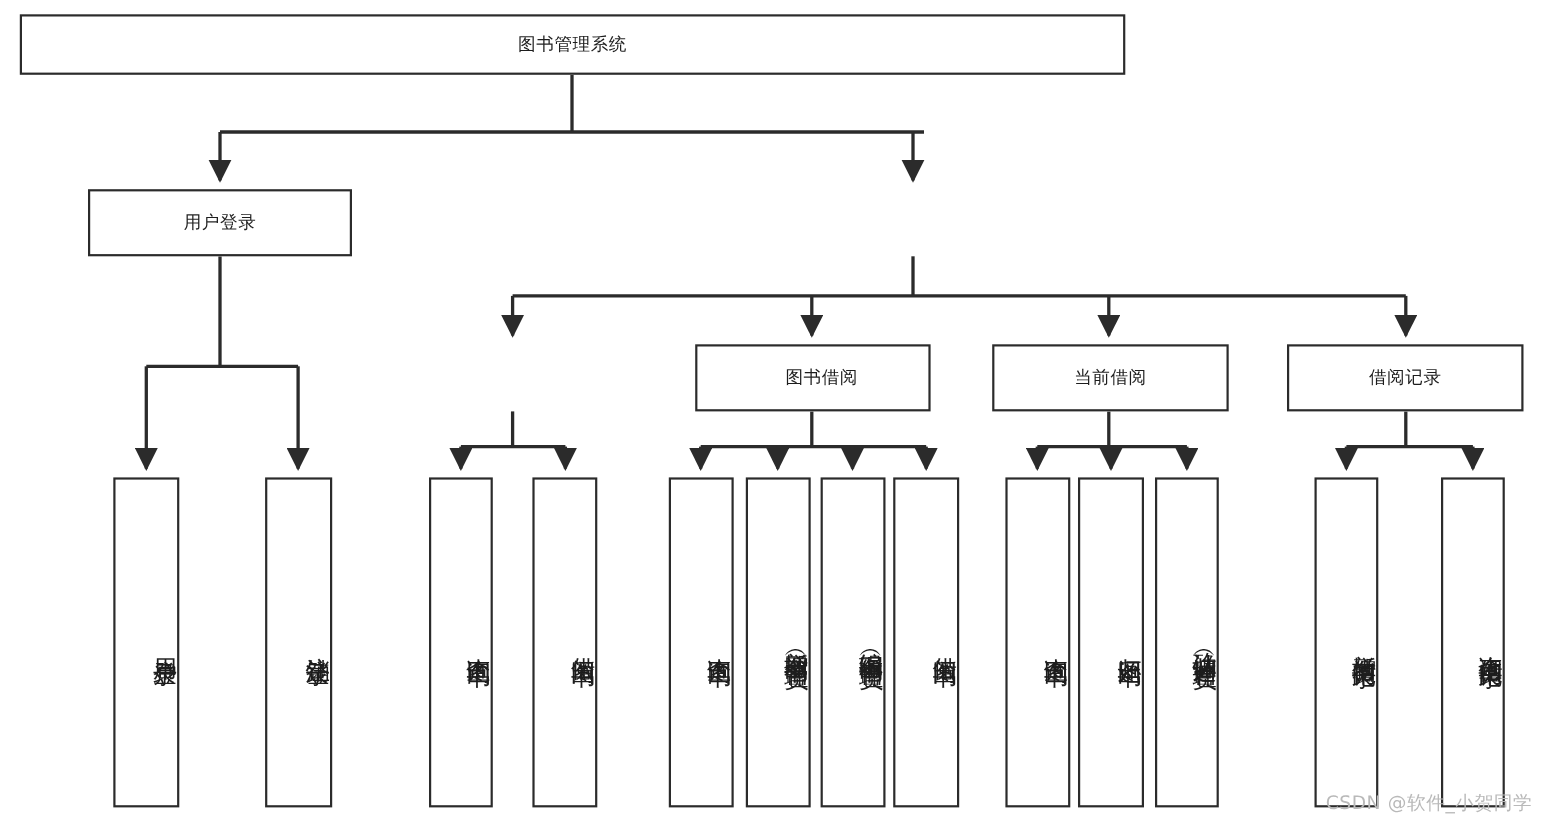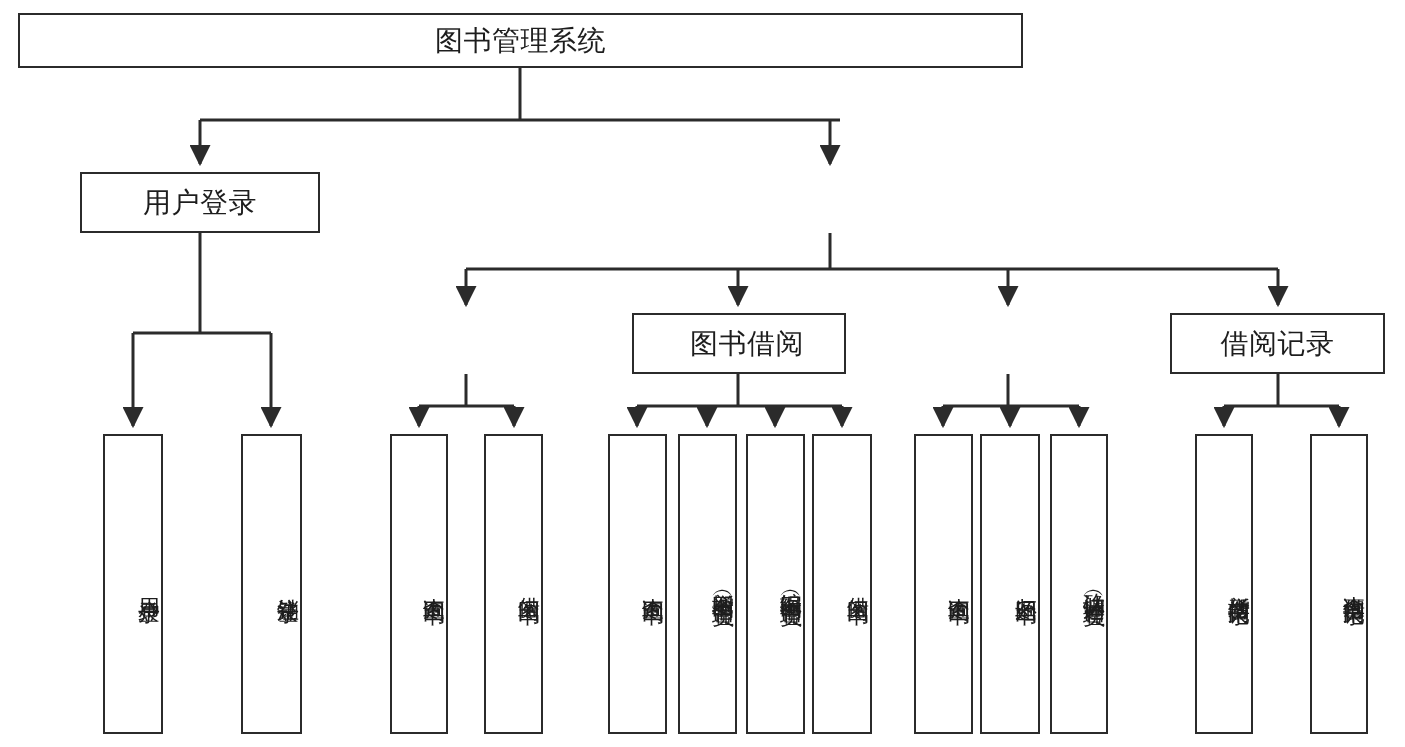--- a/index.html
+++ b/index.html
@@ -36,7 +36,7 @@
     color: #1d1d1d;
   }
   .node.horiz {
-    font-size: 28px;
+    font-size: 16px;
     letter-spacing: 0.5px;
   }
   .node.vert {

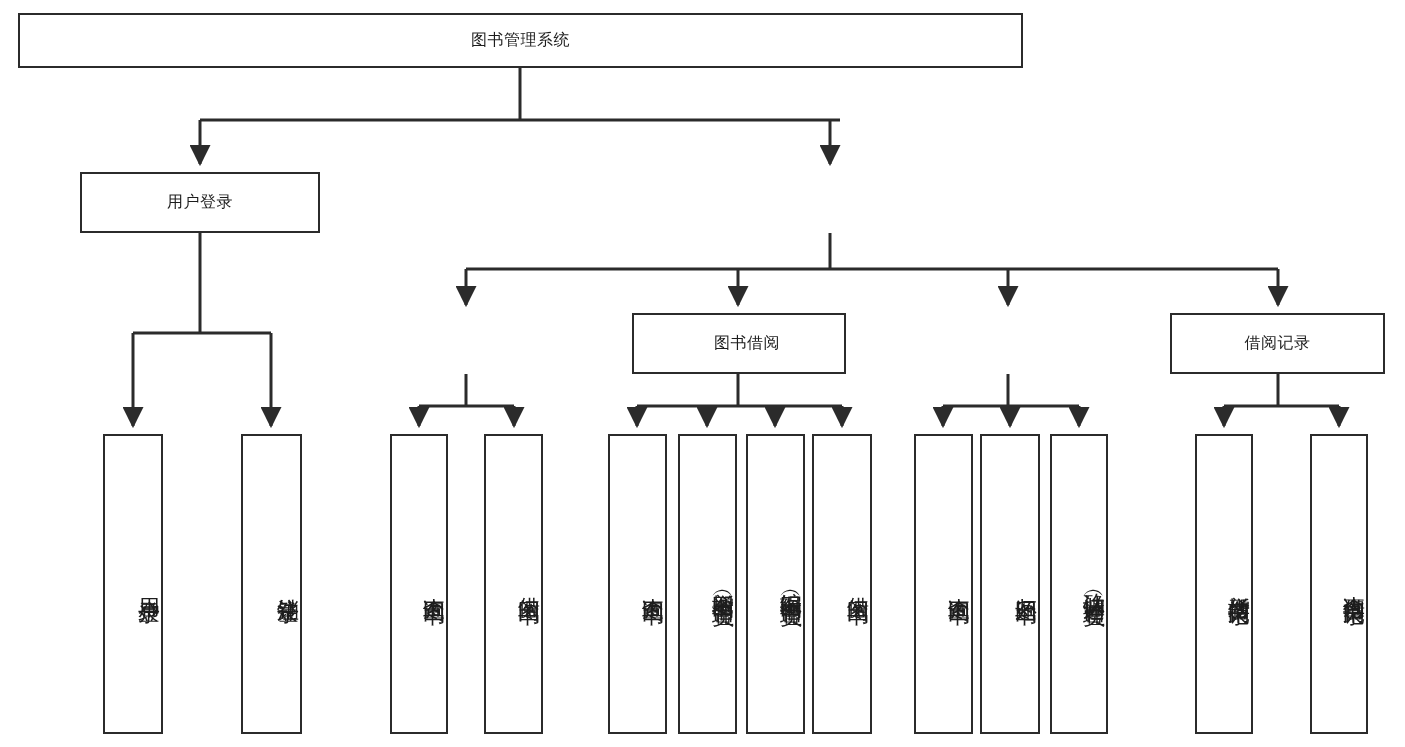--- a/index.html
+++ b/index.html
@@ -129,6 +129,9 @@
   <div class="node horiz" style="left: 632px; top: 313px; width: 214px; height: 61px; padding-left: 16px;">
     <span>图书借阅</span>
   </div>
+  <div class="node horiz" style="left: 902px; top: 313px; width: 215px; height: 61px;">
+    <span>当前借阅</span>
+  </div>
   <div class="node horiz" style="left: 1170px; top: 313px; width: 215px; height: 61px;">
     <span>借阅记录</span>
   </div>

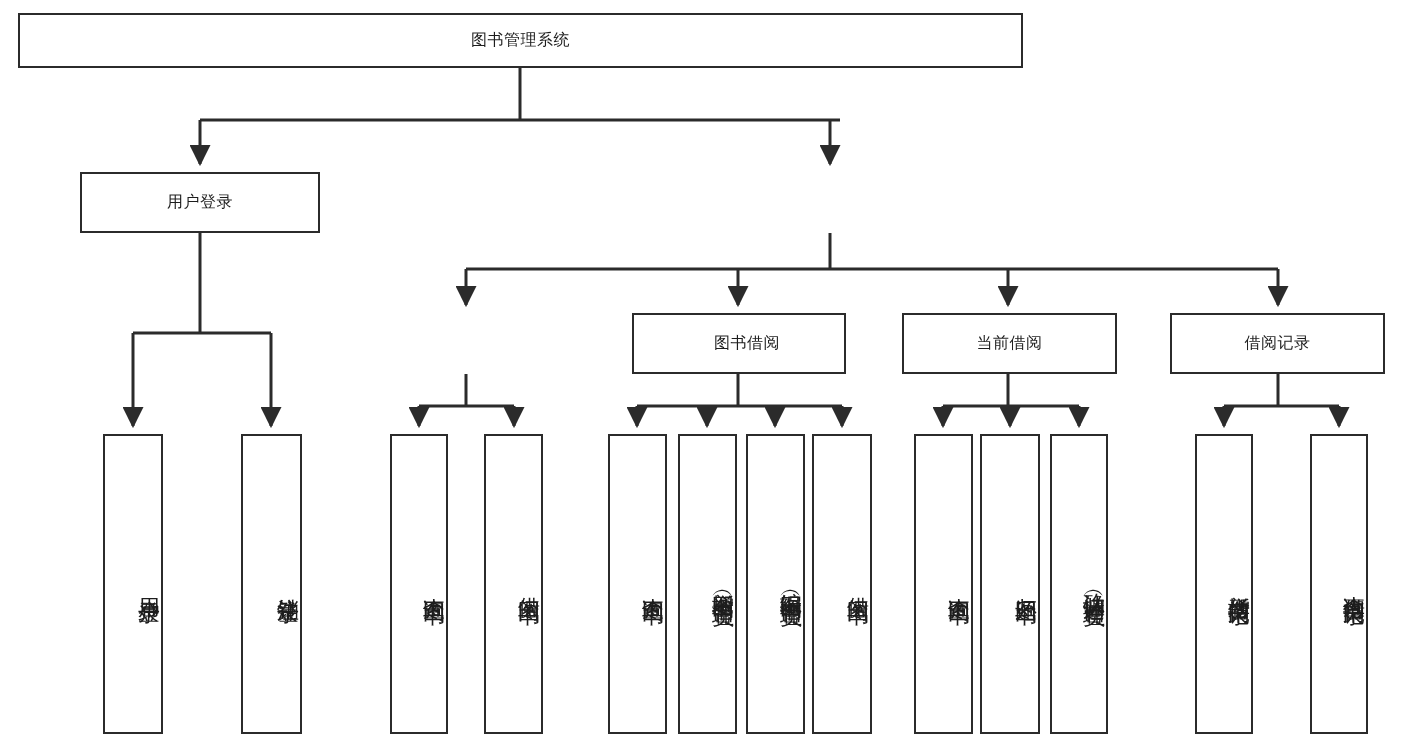--- a/index.html
+++ b/index.html
@@ -176,6 +176,7 @@
     <span>查询借阅记录</span>
   </div>
 
+  <div class="watermark">CSDN @软件_小贺同学</div>
 </div>
 
 </body></html>

